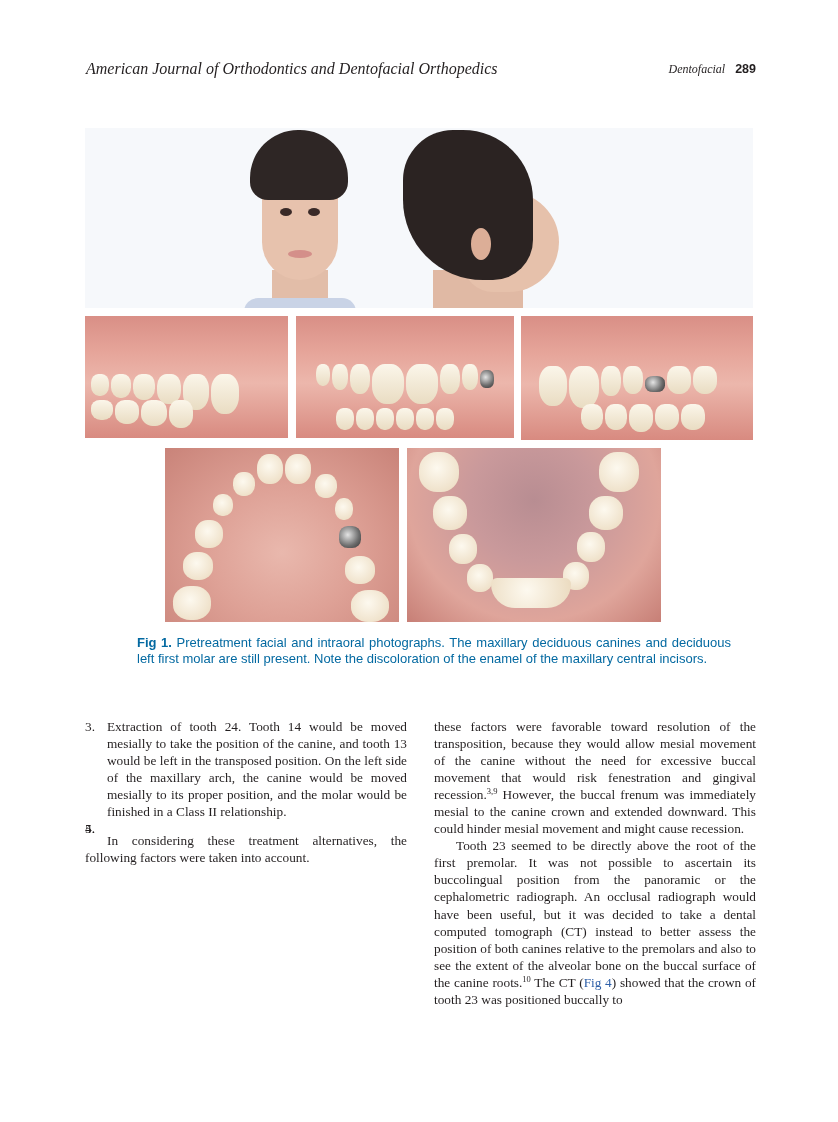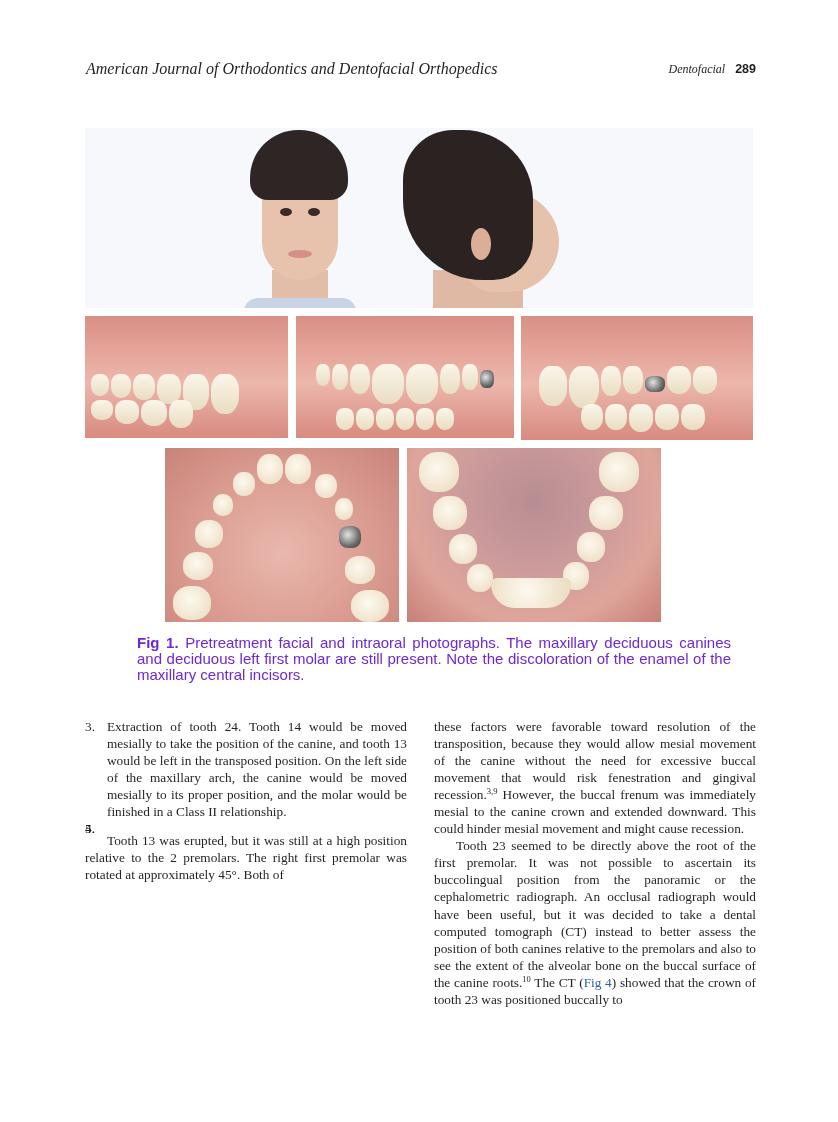--- a/index.html
+++ b/index.html
@@ -33,7 +33,7 @@
   .occlusal.lower { background: radial-gradient(ellipse at 50% 30%, #b88d92 0%, #c9999b 35%, #dfa59b 70%, #c77f76 100%); }
   .arch-tooth { position: absolute; background: radial-gradient(circle at 45% 40%, #fdf9ef, #ead9bd); border-radius: 45%; }
 
-  .caption { position: absolute; left: 137px; top: 635px; width: 594px; font-family: "Liberation Sans", sans-serif; font-size: 15px; line-height: 16px; text-align: justify; color: #6d28d9; }
+  .caption { position: absolute; left: 137px; top: 635px; width: 594px; font-family: "Liberation Sans", sans-serif; font-size: 13px; line-height: 16px; text-align: justify; color: #0369a1; }
   .caption .label { font-weight: bold; }
 
   .col { position: absolute; top: 718px; width: 322px; font-size: 13.3px; line-height: 17.05px; text-align: justify; }

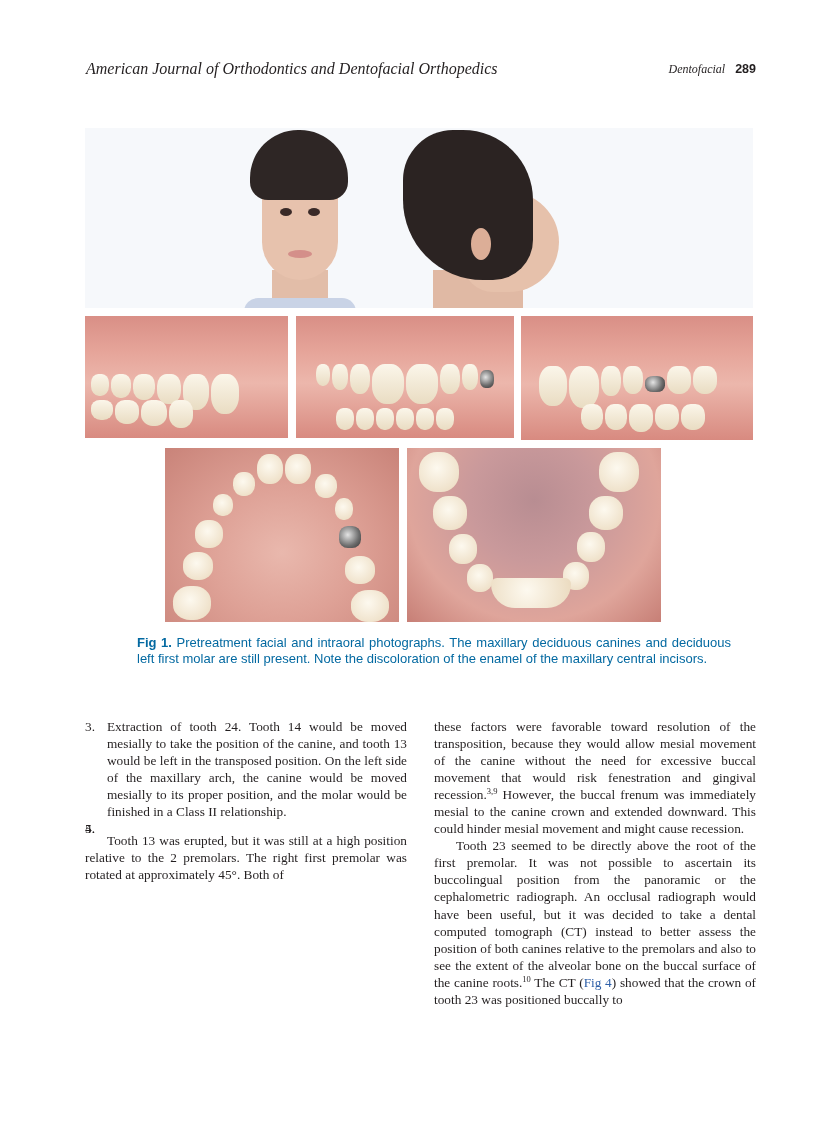--- a/index.html
+++ b/index.html
@@ -173,6 +173,7 @@
     <span class="num">5.</span>
   </div>
   <div class="gap"></div>
+  <p class="indent">In considering these treatment alternatives, the following factors were taken into account.</p>
   <p class="indent">Tooth 13 was erupted, but it was still at a high position relative to the 2 premolars. The right first premolar was rotated at approximately 45°. Both of</p>
 </div>
 

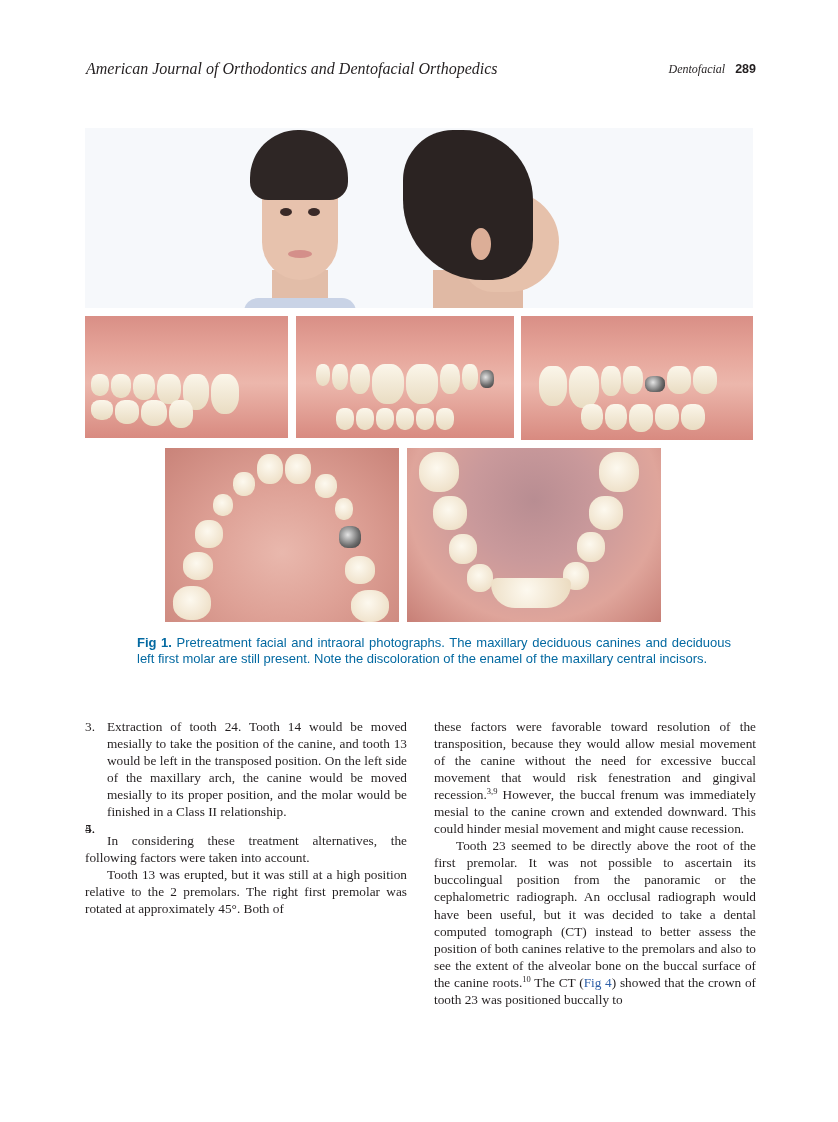--- a/index.html
+++ b/index.html
@@ -174,7 +174,6 @@
   </div>
   <div class="gap"></div>
   <p class="indent">In considering these treatment alternatives, the following factors were taken into account.</p>
-  <p class="indent">Tooth 13 was erupted, but it was still at a high position relative to the 2 premolars. The right first premolar was rotated at approximately 45°. Both of</p>
 </div>
 
 <div class="col right">

